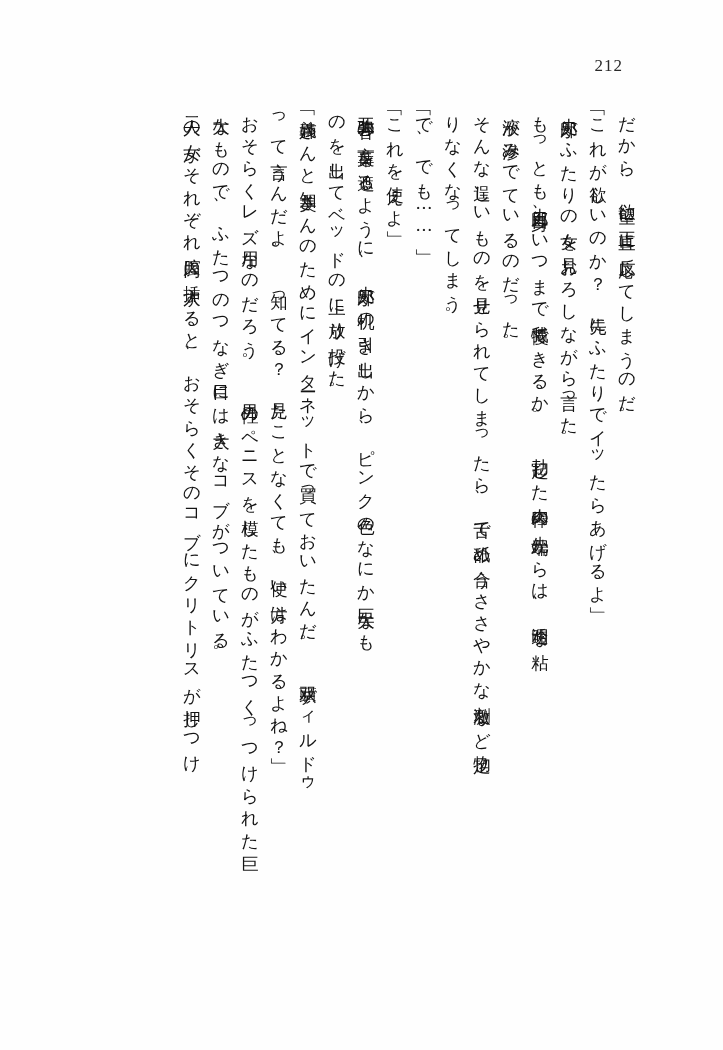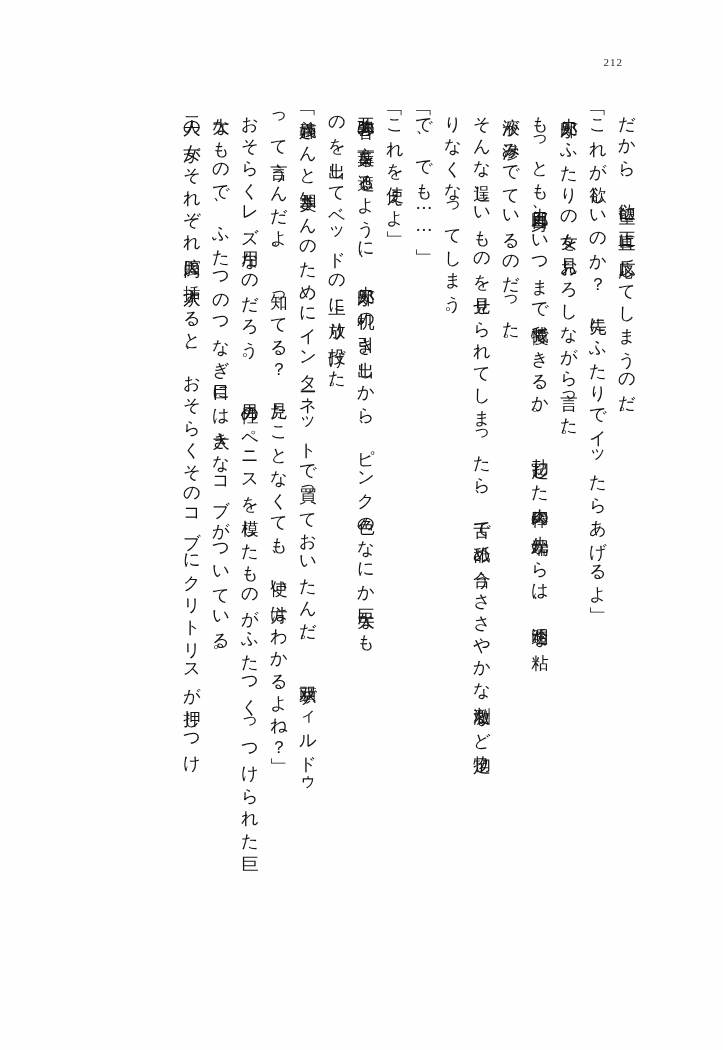--- a/index.html
+++ b/index.html
@@ -24,7 +24,7 @@
     position: absolute;
     top: 56px;
     right: 100px;
-    font-size: 11px;
+    font-size: 17px;
     letter-spacing: 1px;
     color: #2a2a2a;
     font-family: "Liberation Serif", "DejaVu Serif", serif;

